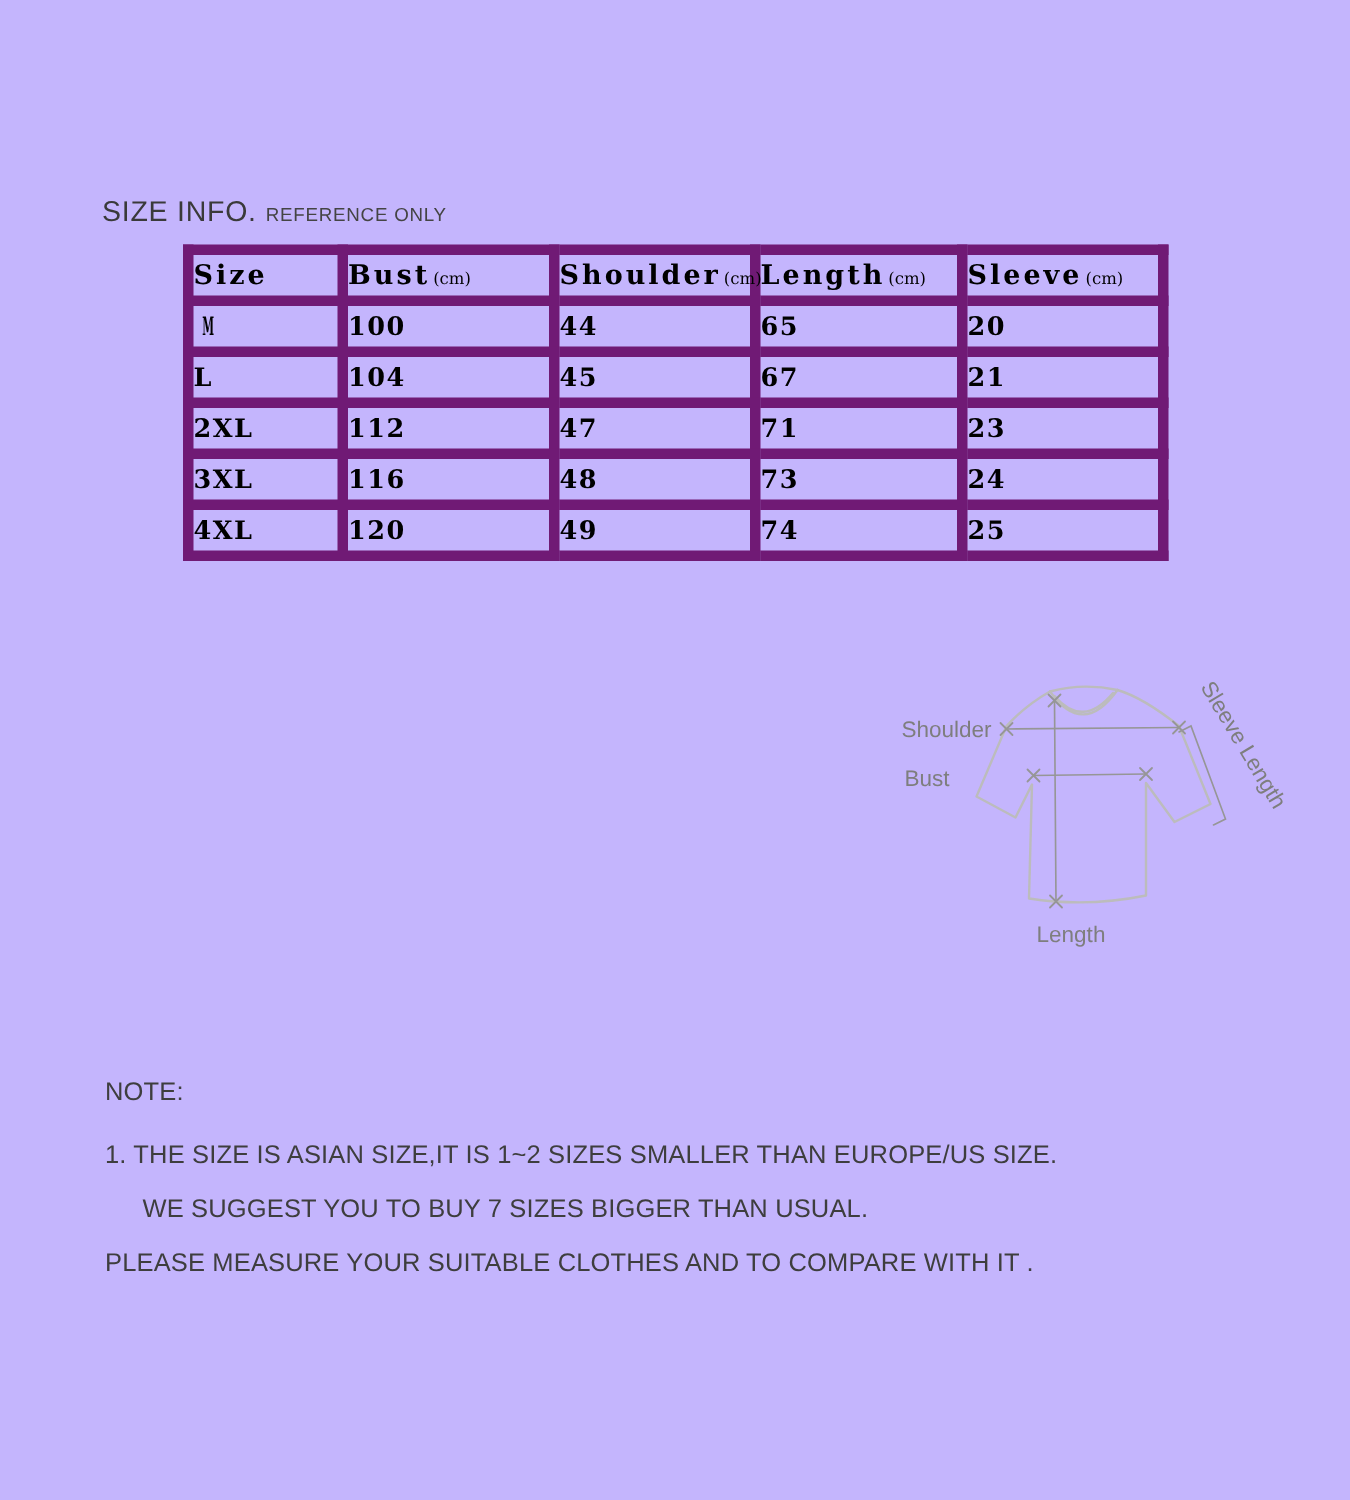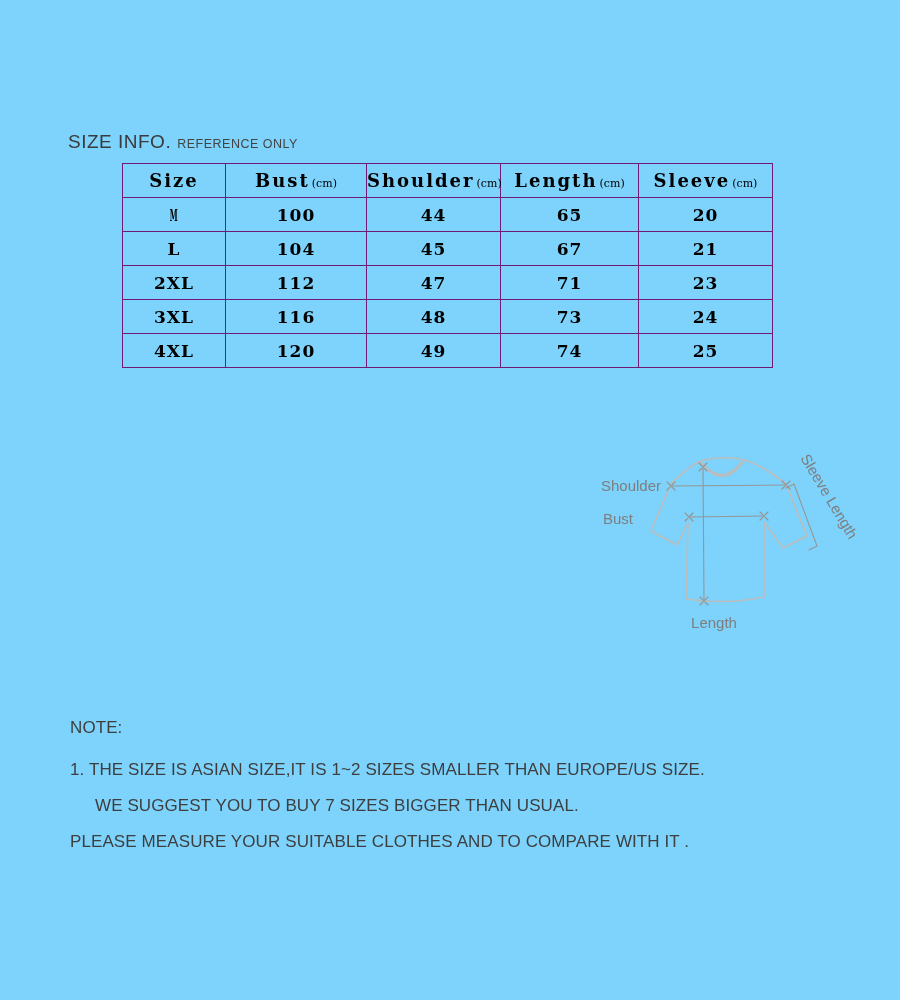--- a/index.html
+++ b/index.html
@@ -10,7 +10,7 @@
     position: relative;
     width: 900px;
     height: 1000px;
-    background: #7dd3fc;
+    background: #c4b5fd;
     overflow: hidden;
   }
 

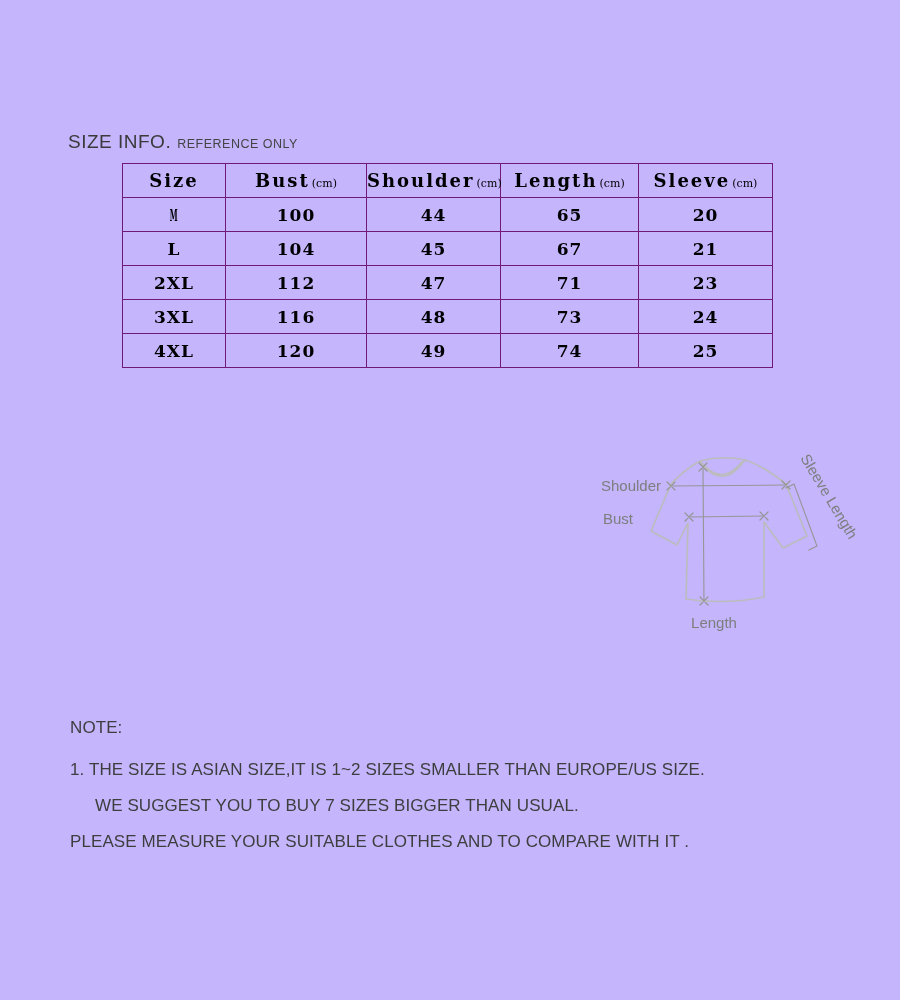--- a/index.html
+++ b/index.html
@@ -45,8 +45,8 @@
     color: #000000;
   }
   .size-table th, .size-table td {
-    border: 1px solid #701a75;
-    text-align: center;
+    border: 7px solid #701a75;
+    text-align: left;
     vertical-align: middle;
     height: 34px;
     padding: 0;

